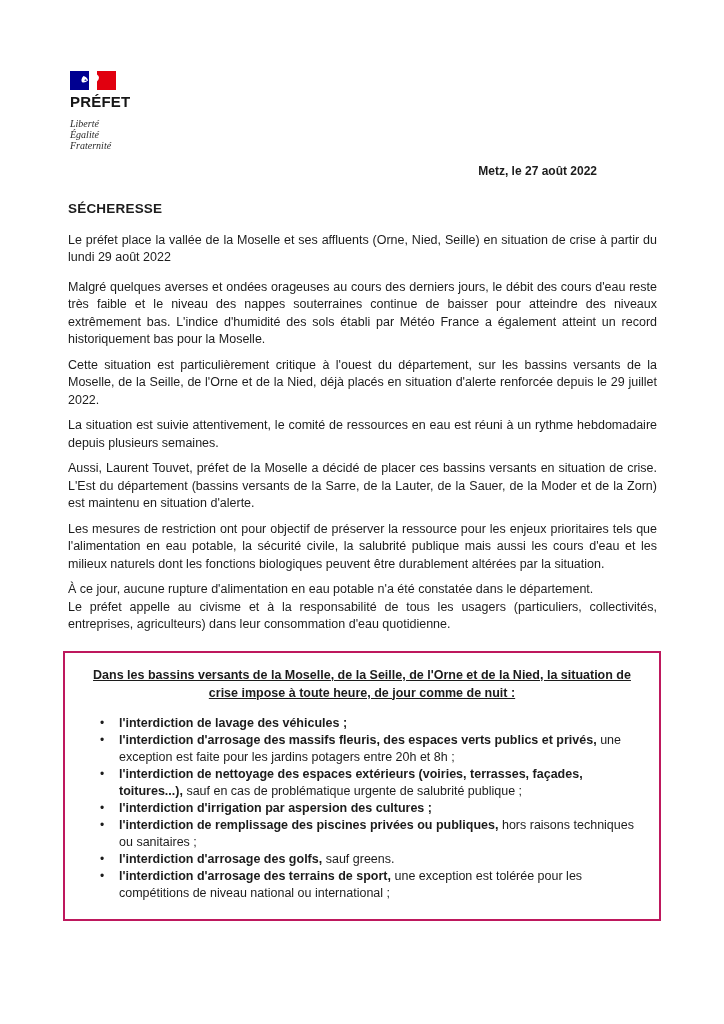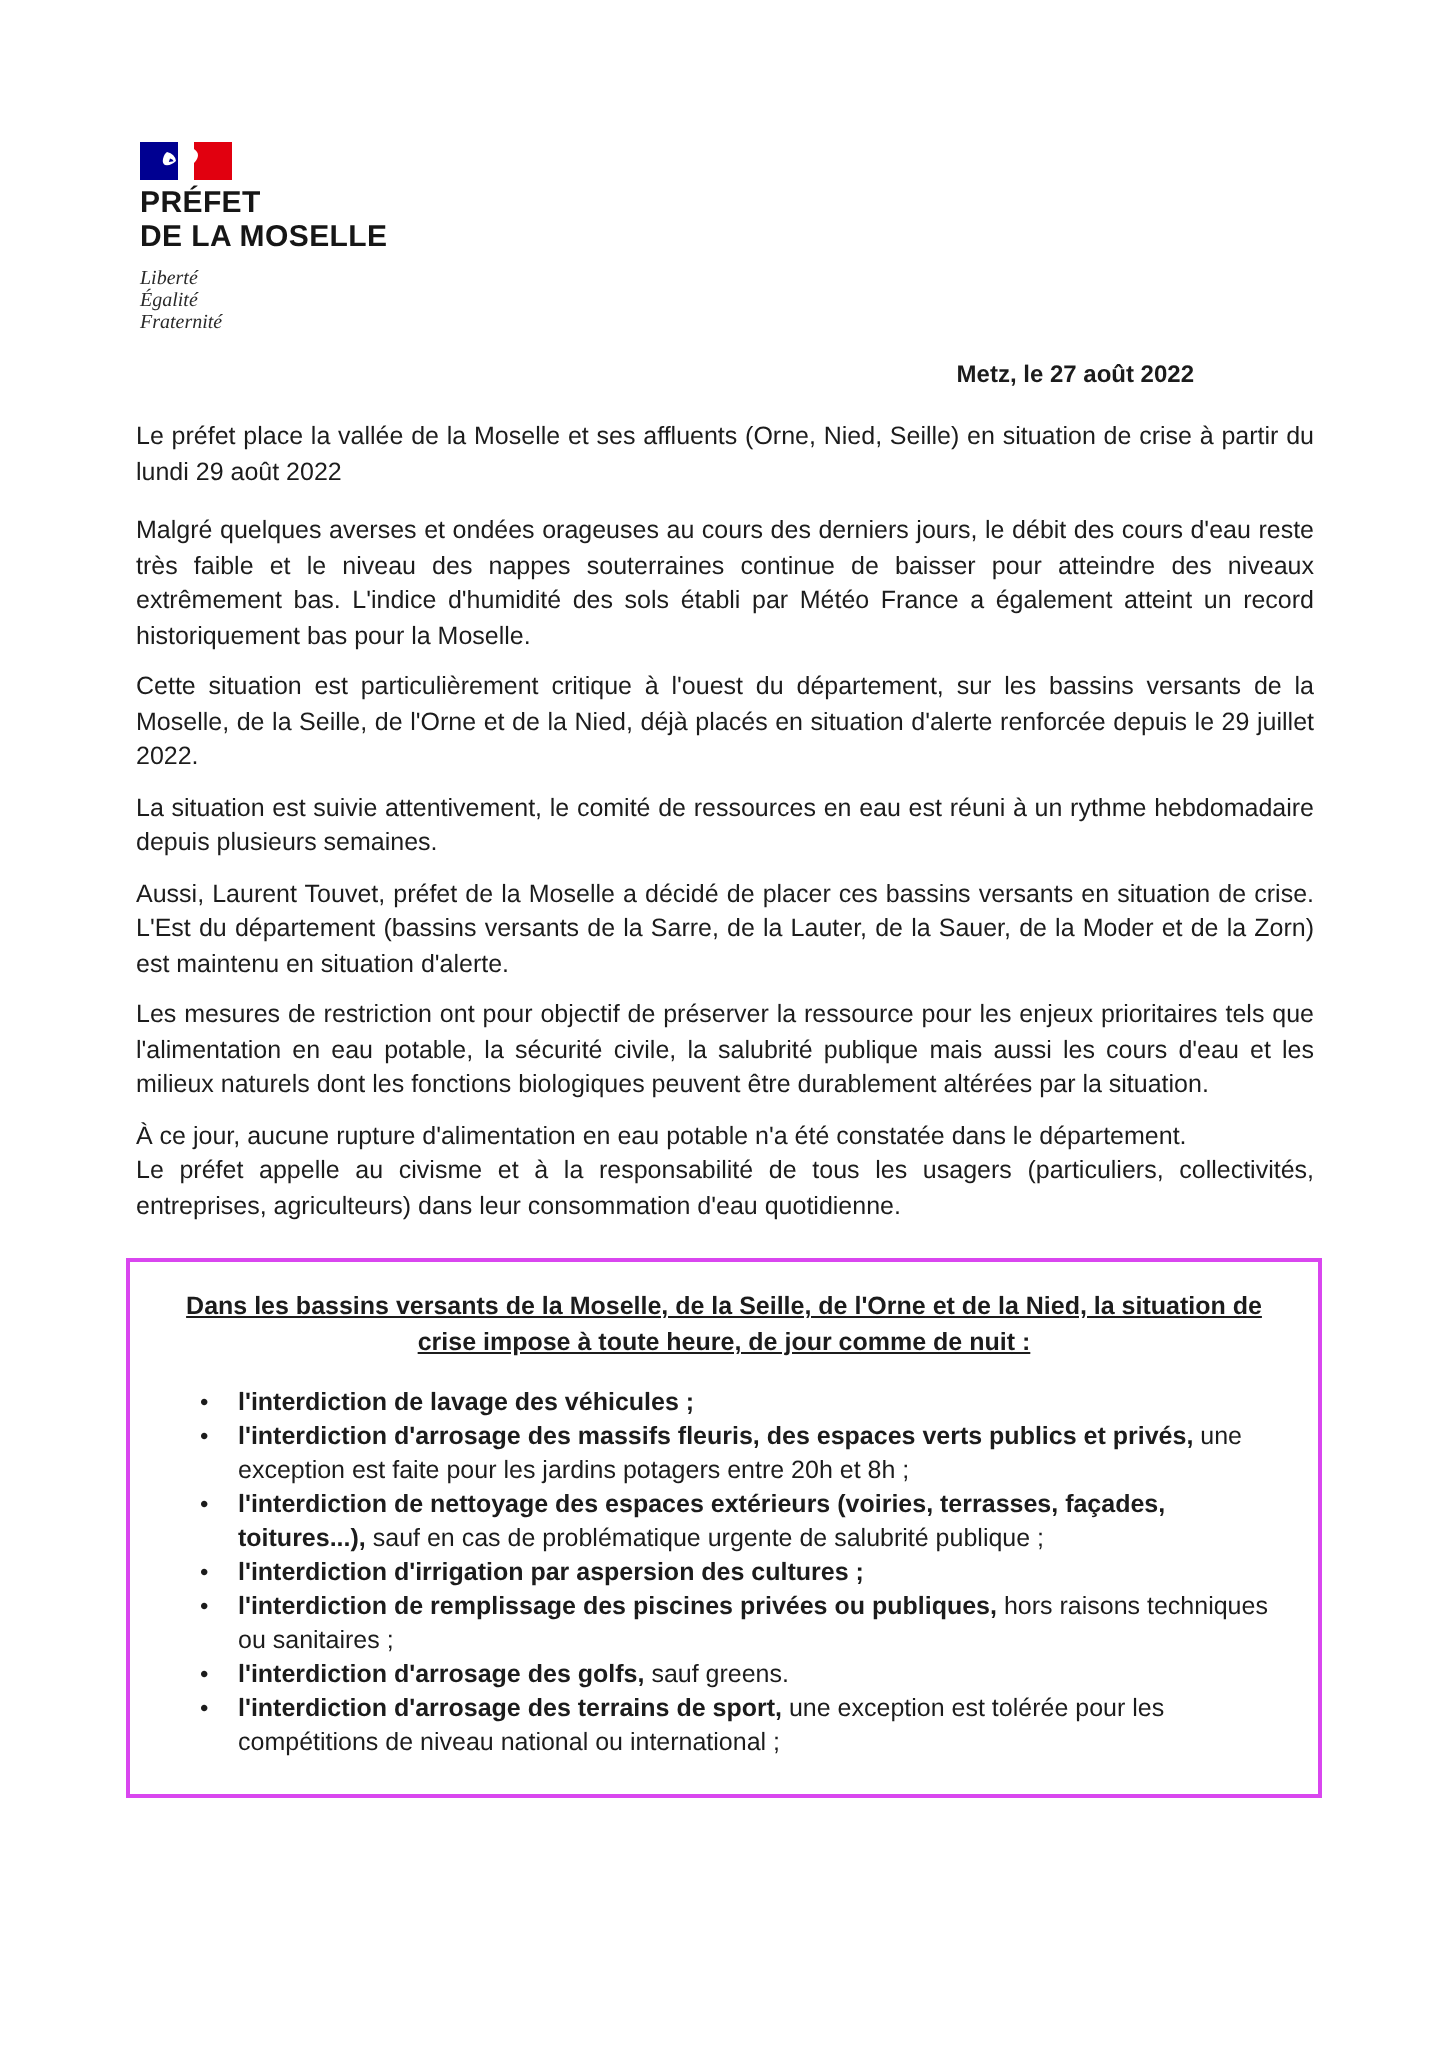--- a/index.html
+++ b/index.html
@@ -119,7 +119,6 @@
       <path d="M27 3.5 q4 2.8 0 7 z" fill="#ffffff"></path>
     </svg>
     <div class="inst-line">PRÉFET</div>
-    <div class="inst-line">DE LA MOSELLE</div>
     <div class="motto">
       <div>Liberté</div>
       <div>Égalité</div>

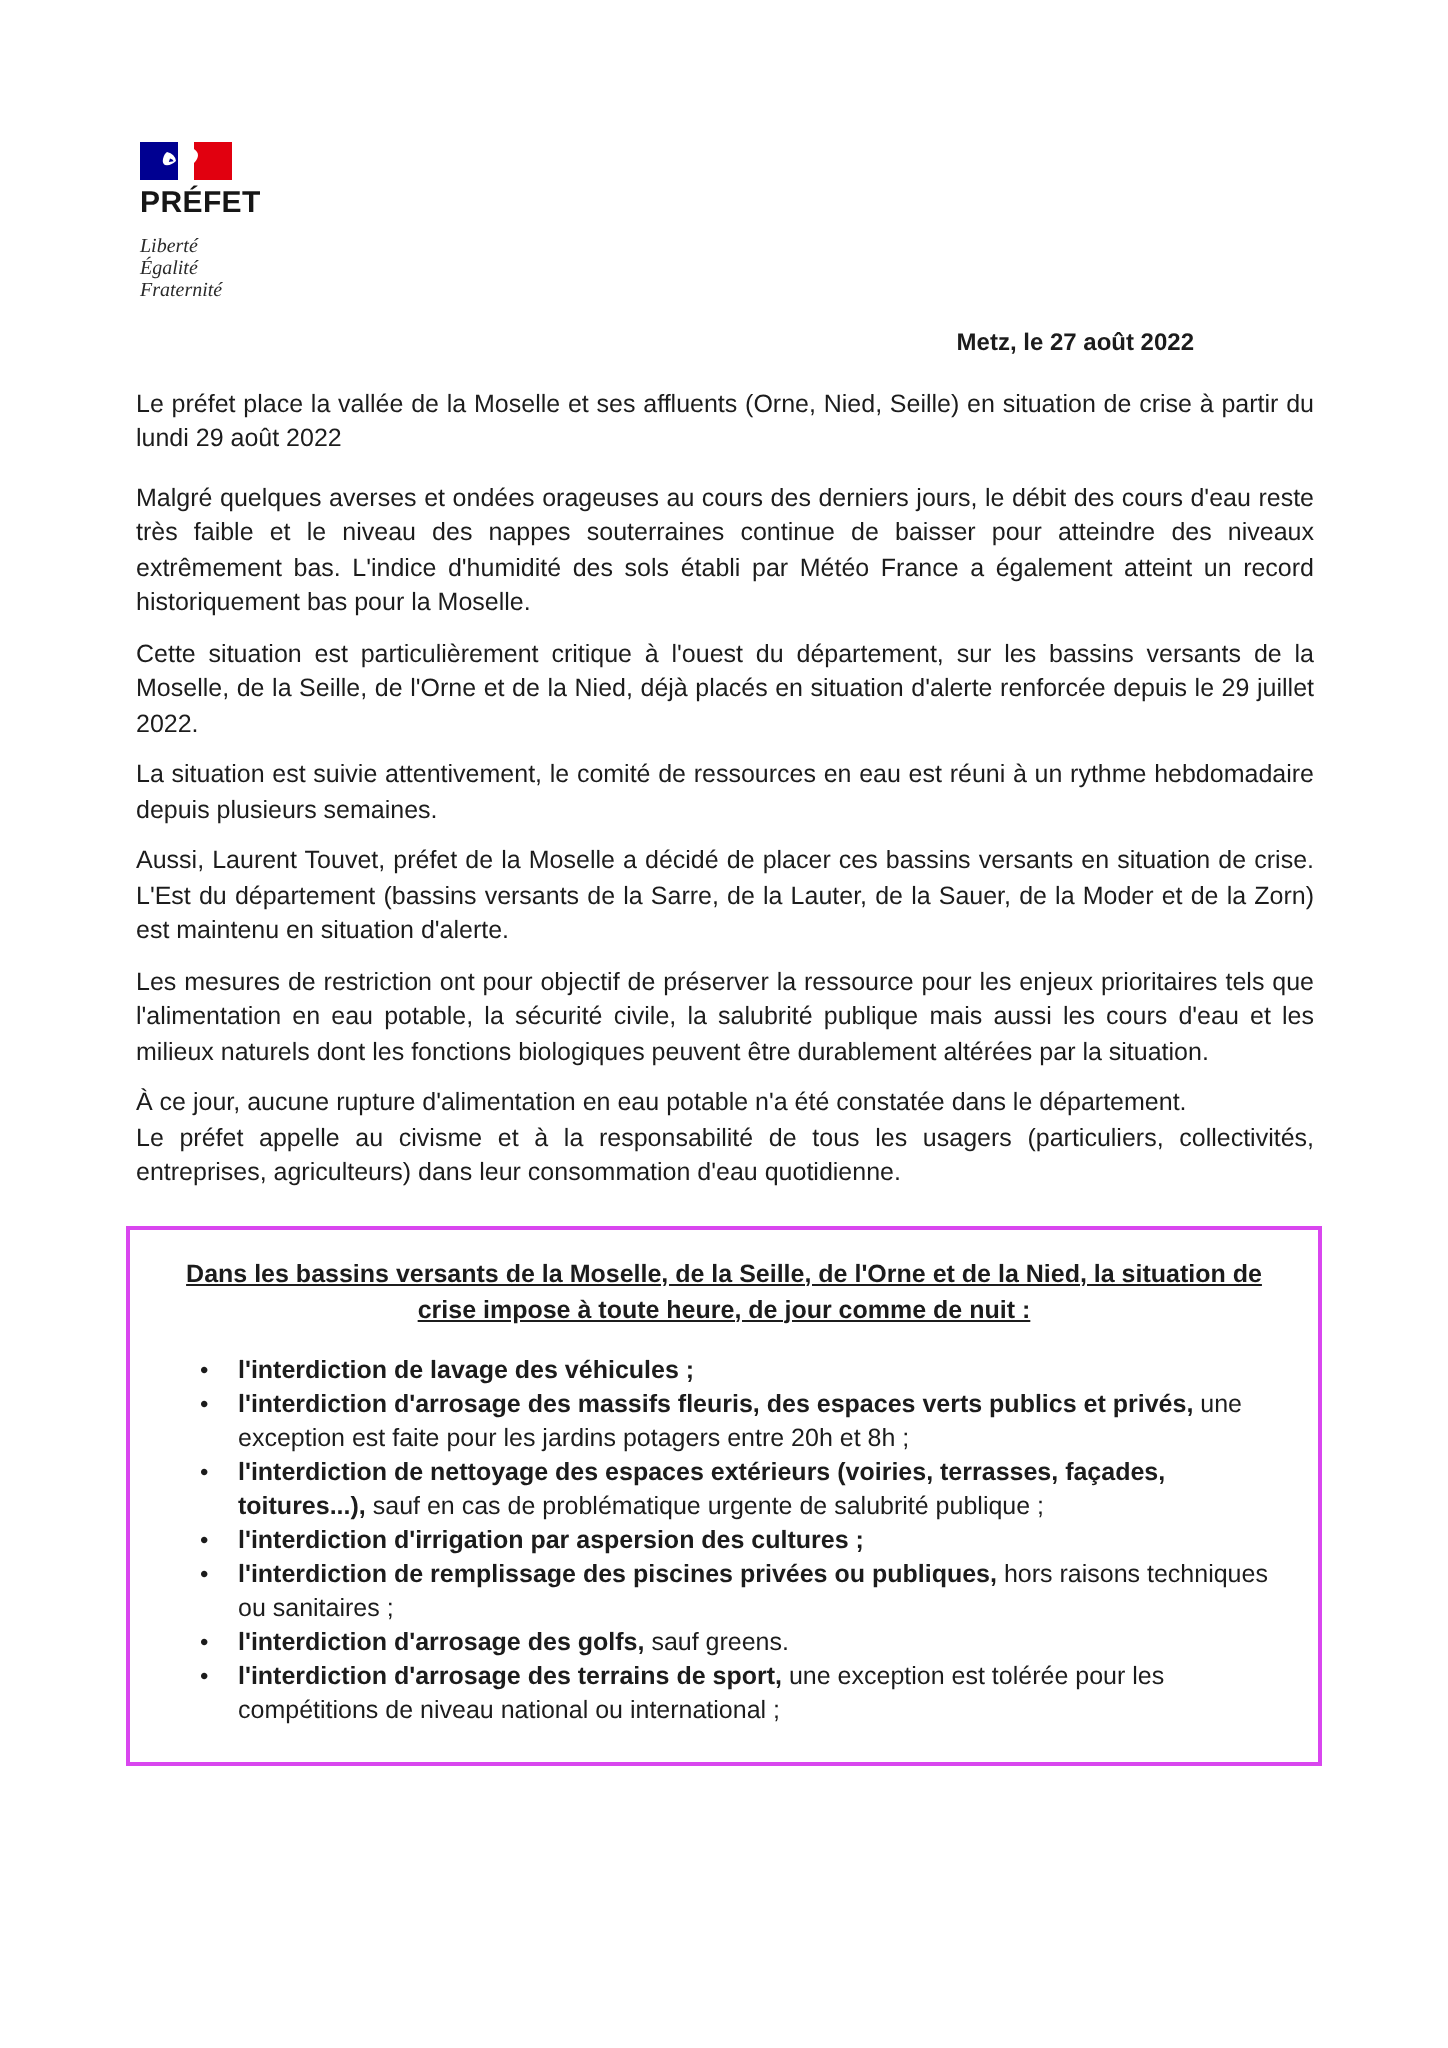--- a/index.html
+++ b/index.html
@@ -129,6 +129,7 @@
 
   <div class="dateline">Metz, le 27 août 2022</div>
 
+  <div class="subject">SÉCHERESSE</div>
 
   <p class="para headline">Le préfet place la vallée de la Moselle et ses affluents (Orne, Nied, Seille) en situation de crise à partir du lundi 29 août 2022</p>
 

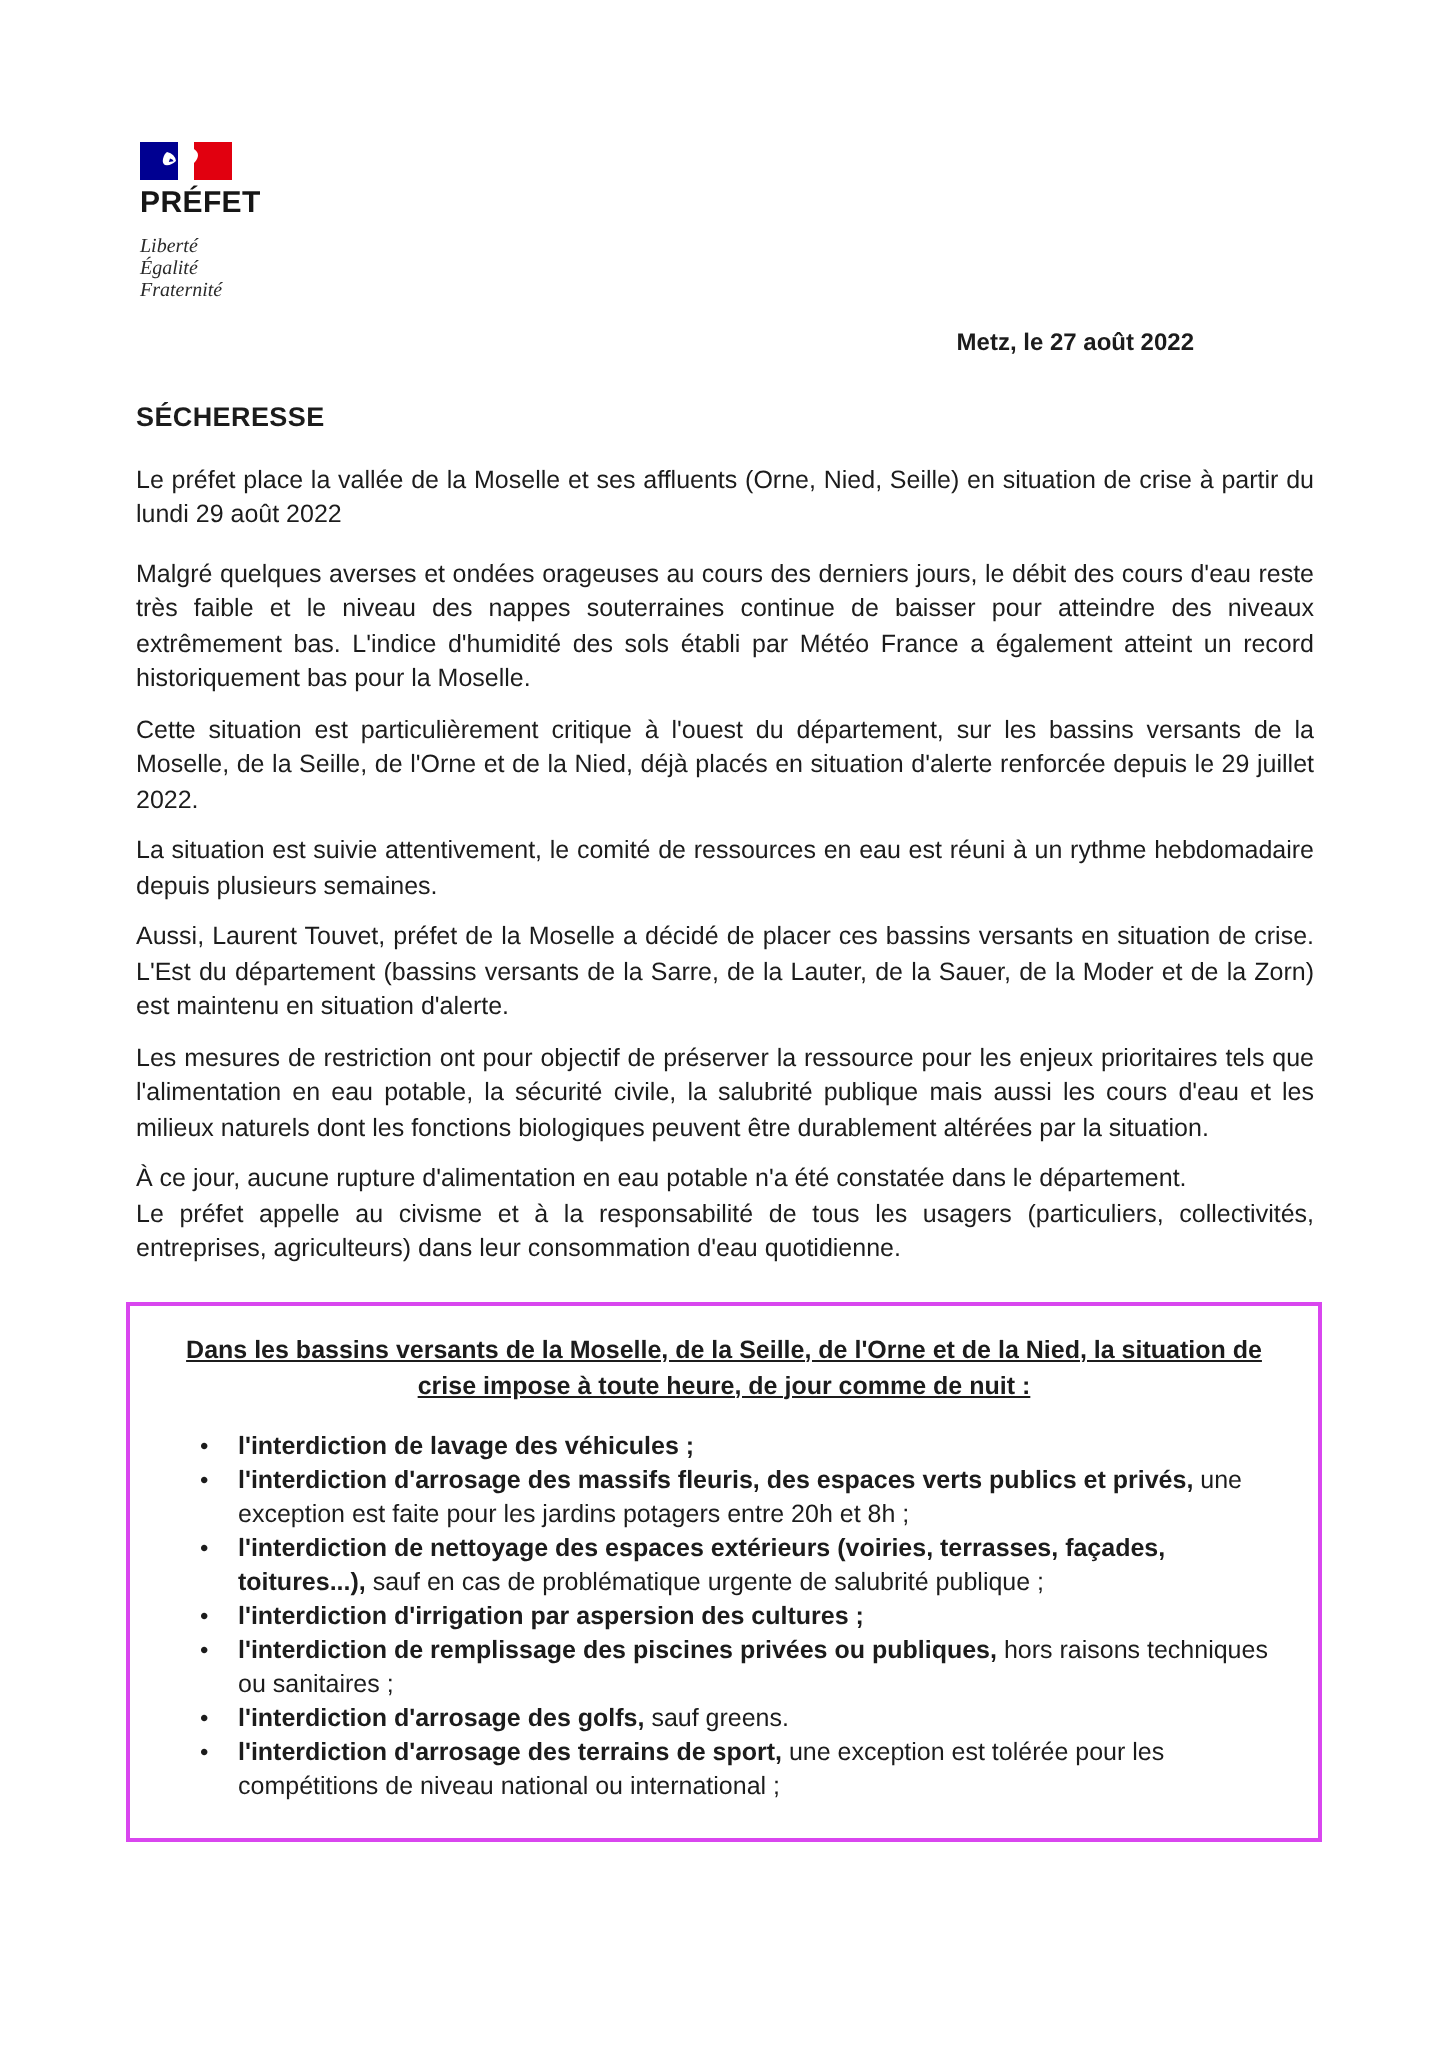--- a/index.html
+++ b/index.html
@@ -73,7 +73,7 @@
   
   .box {
     margin: 17px -4px 0 -5px;
-    border: 2px solid #d946ef;
+    border: 2px solid #be185d;
     padding: 13px 22px 17px 22px;
     box-sizing: border-box;
   }

